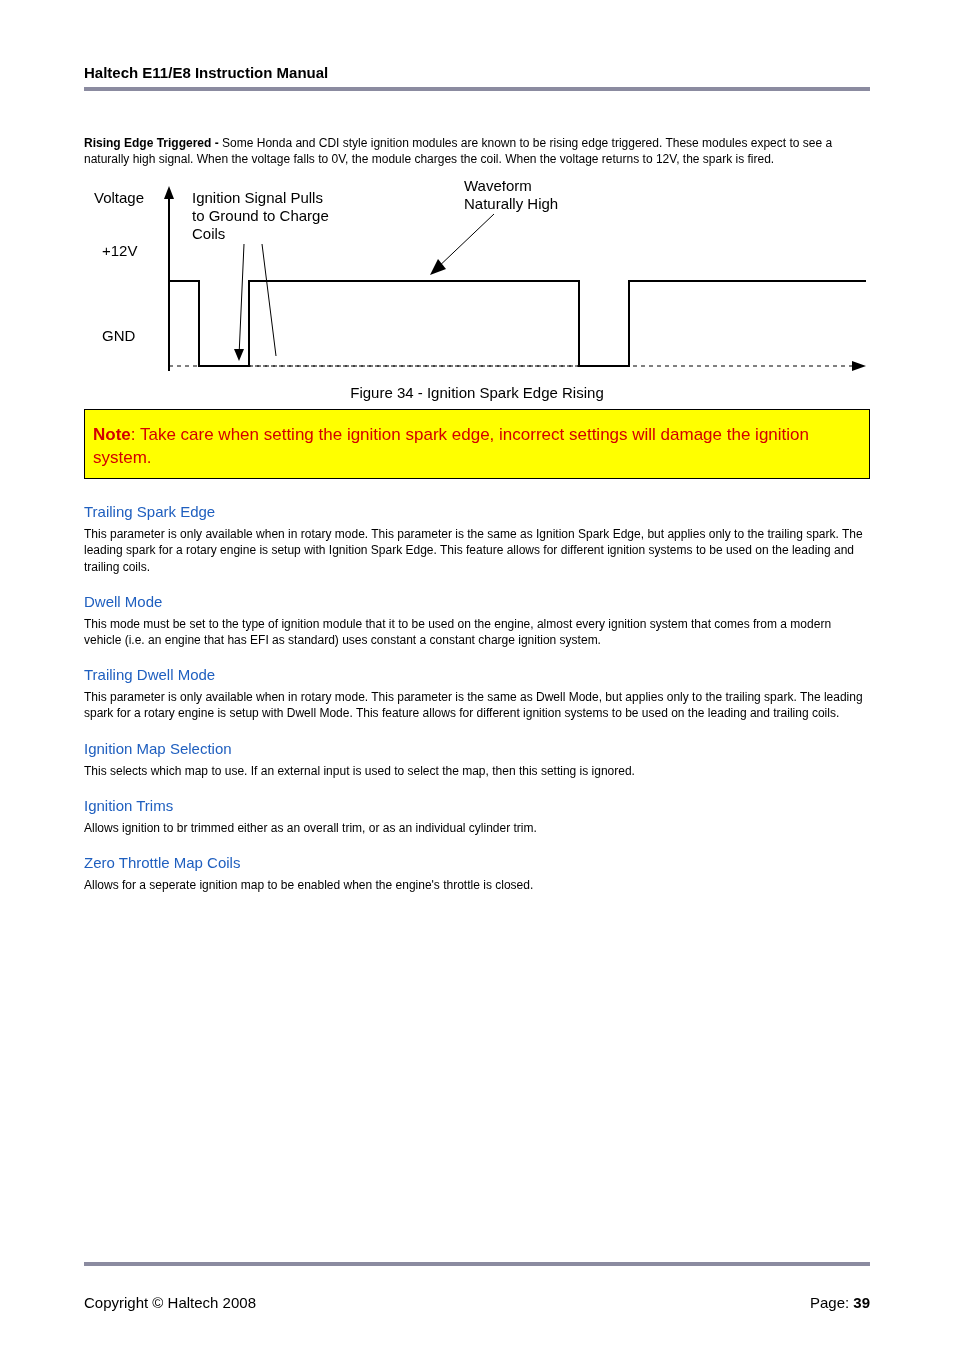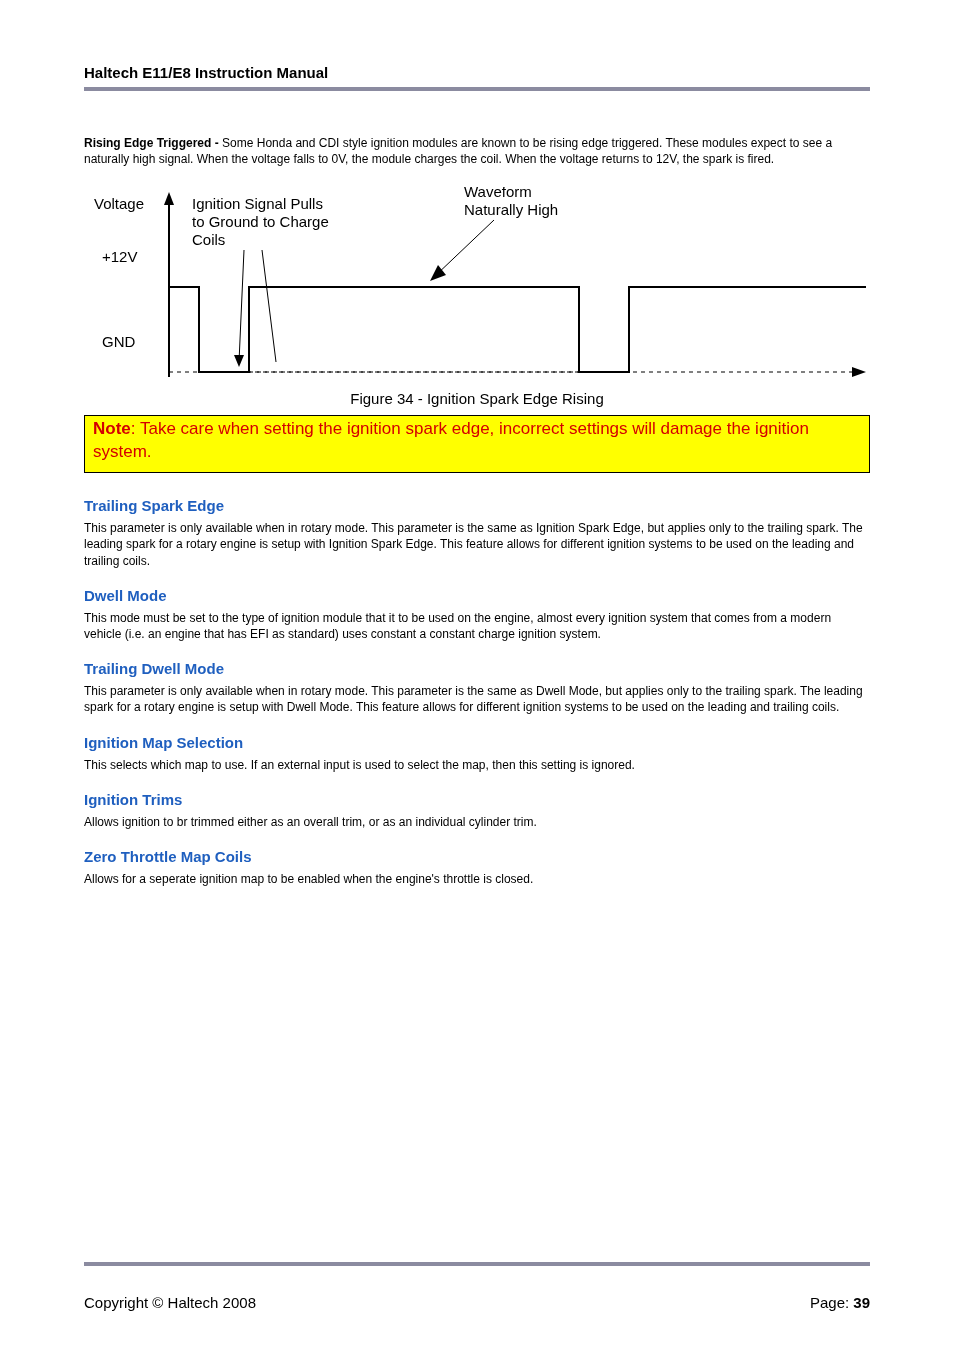--- a/index.html
+++ b/index.html
@@ -44,7 +44,7 @@
     font-weight: bold;
   }
   .figure-wrap {
-    margin-top: 12px;
+    margin-top: 6px;
     margin-bottom: 2px;
   }
   .figure-caption {

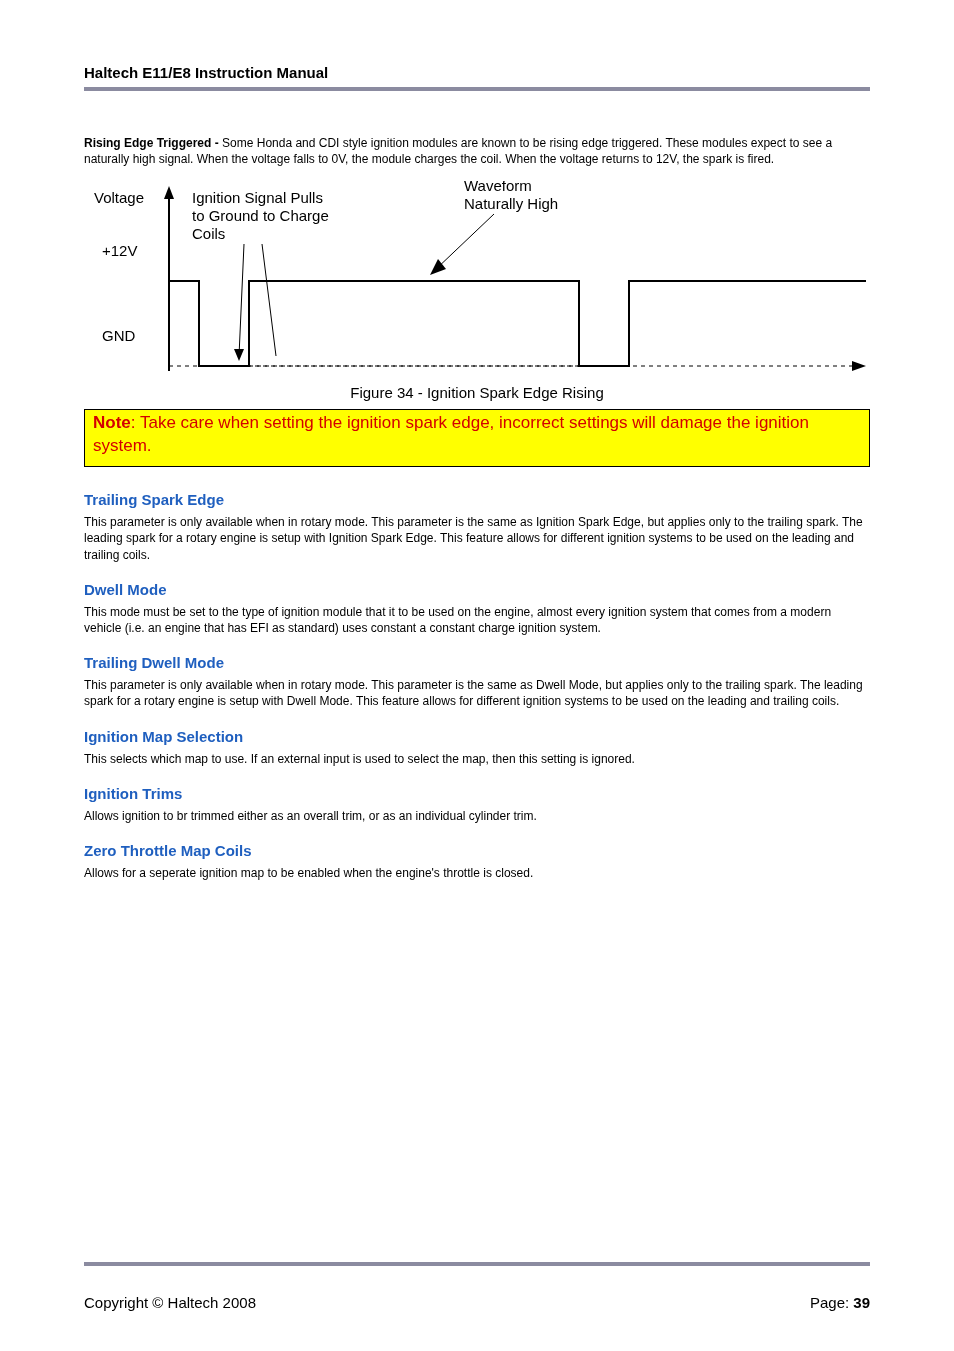--- a/index.html
+++ b/index.html
@@ -56,7 +56,7 @@
   .note-box {
     background: #ffff00;
     border: 1px solid #000;
-    padding: 2px 8px 8px 8px;
+    padding: 14px 8px 8px 8px;
     margin-bottom: 14px;
     font-size: 17px;
     line-height: 1.35;

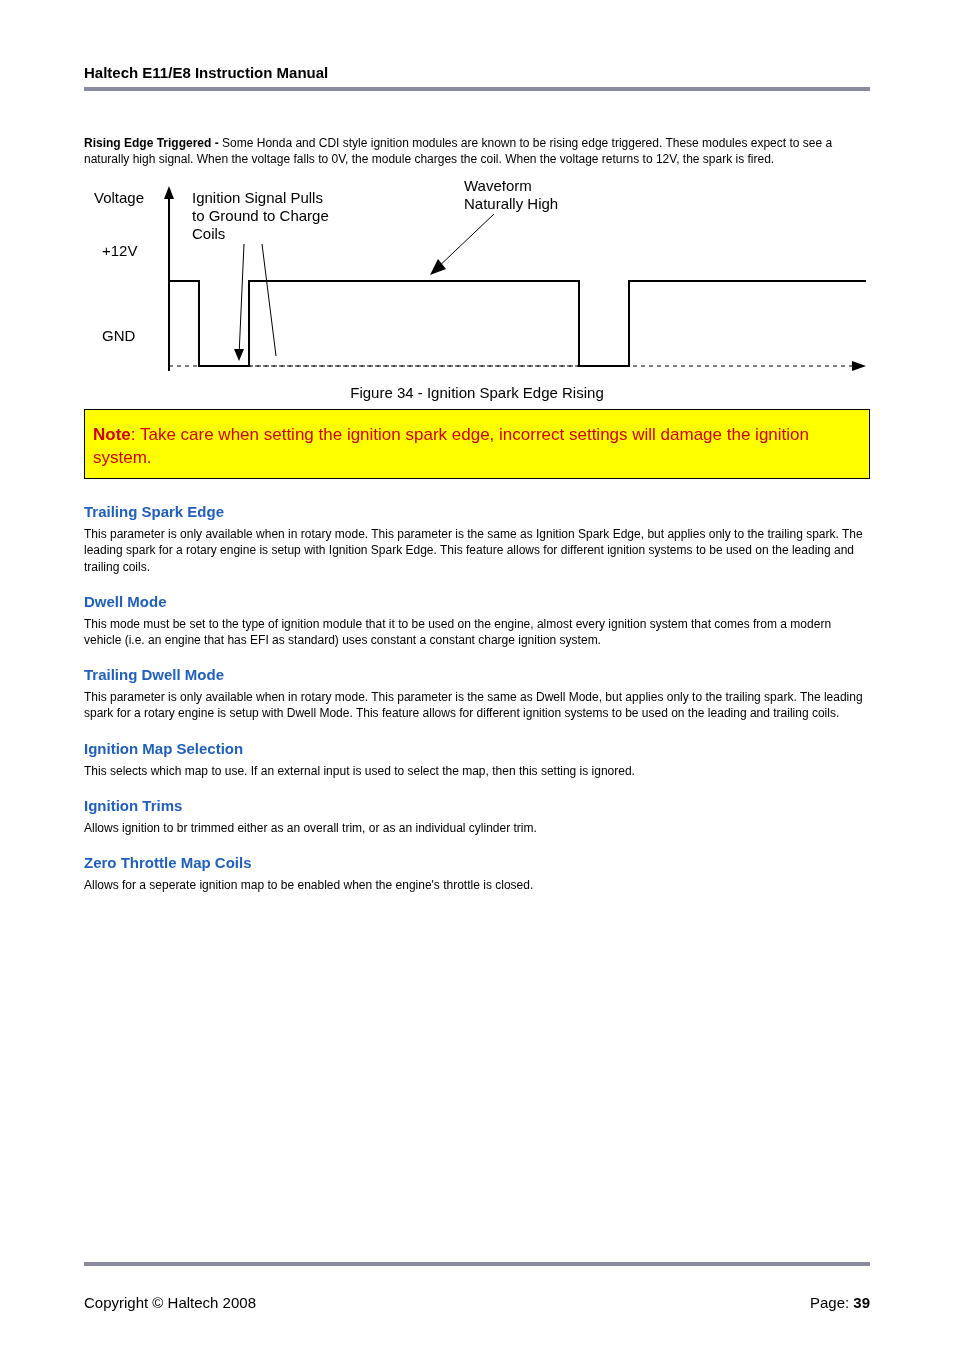--- a/index.html
+++ b/index.html
@@ -70,7 +70,7 @@
   }
   .sec-head {
     color: #1f5fbf;
-    font-weight: bold;
+    font-weight: normal;
     font-size: 15px;
     margin: 10px 0 6px 0;
   }

